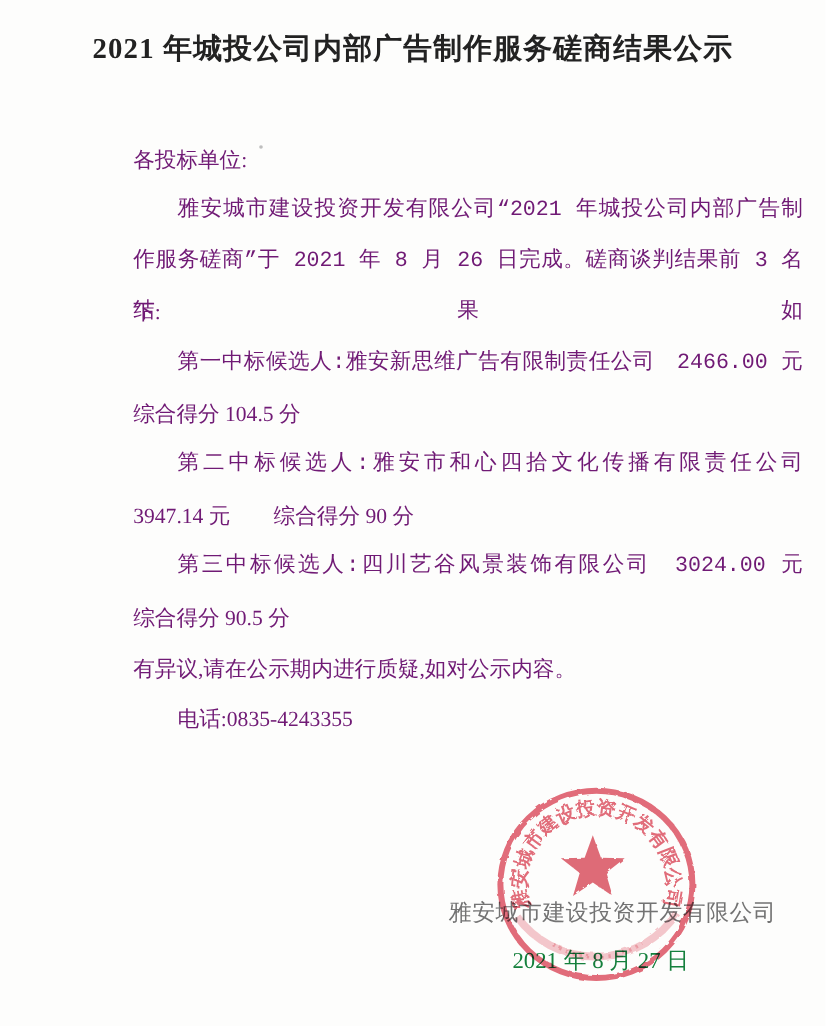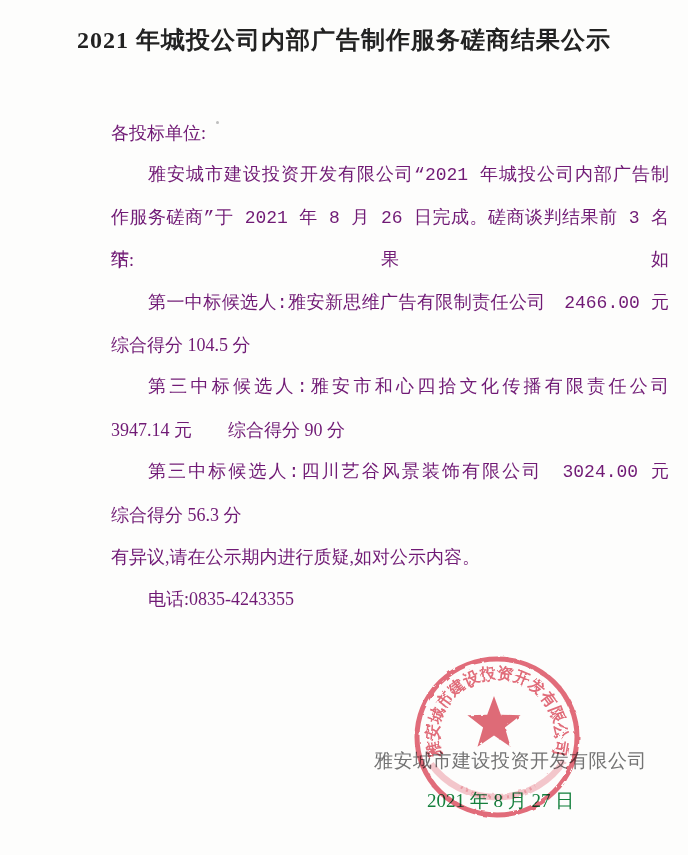--- a/index.html
+++ b/index.html
@@ -99,7 +99,7 @@
       <div class="line">下:</div>
       <div class="line indent fill">第一中标候选人:雅安新思维广告有限制责任公司　2466.00 元</div>
       <div class="line">综合得分 104.5 分</div>
-      <div class="line indent fill">第三中标候选人:雅安市和心四拾文化传播有限责任公司</div>
+      <div class="line indent fill">第二中标候选人:雅安市和心四拾文化传播有限责任公司</div>
       <div class="line">3947.14 元　　综合得分 90 分</div>
       <div class="line indent fill">第三中标候选人:四川艺谷风景装饰有限公司　3024.00 元</div>
       <div class="line">综合得分 56.3 分</div>

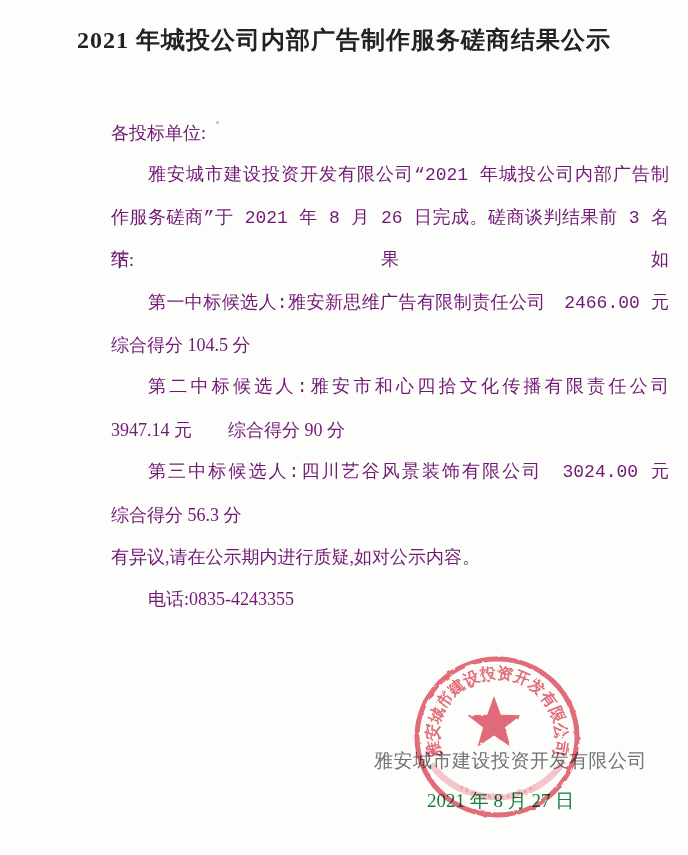--- a/index.html
+++ b/index.html
@@ -102,7 +102,7 @@
       <div class="line indent fill">第二中标候选人:雅安市和心四拾文化传播有限责任公司</div>
       <div class="line">3947.14 元　　综合得分 90 分</div>
       <div class="line indent fill">第三中标候选人:四川艺谷风景装饰有限公司　3024.00 元</div>
-      <div class="line">综合得分 56.3 分</div>
+      <div class="line">综合得分 90.5 分</div>
       <div class="line">有异议,请在公示期内进行质疑,如对公示内容。</div>
       <div class="line indent">电话:0835-4243355</div>
     </div>

